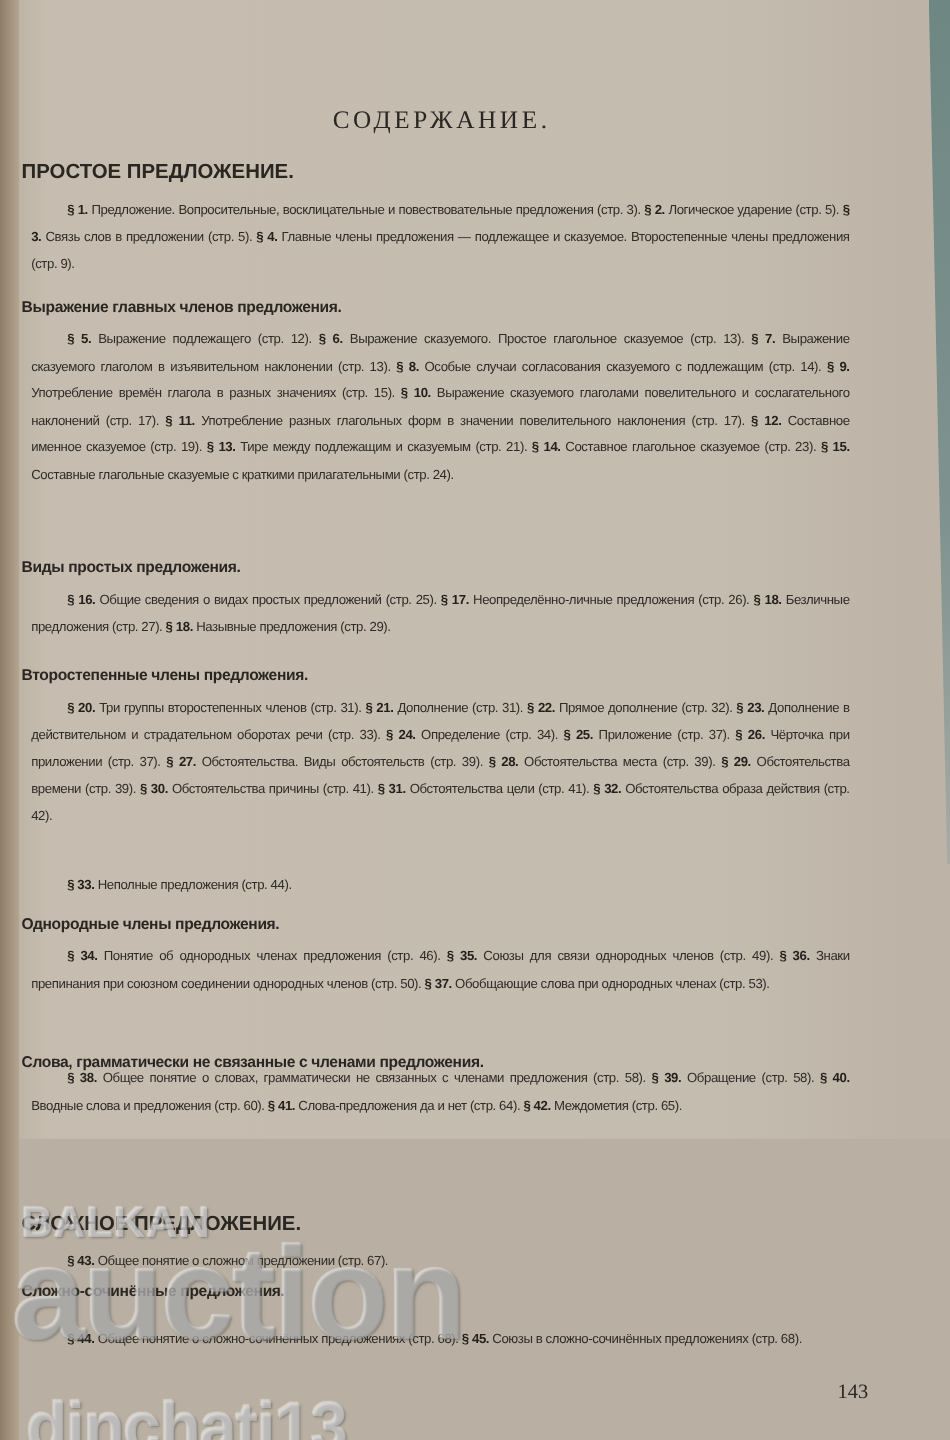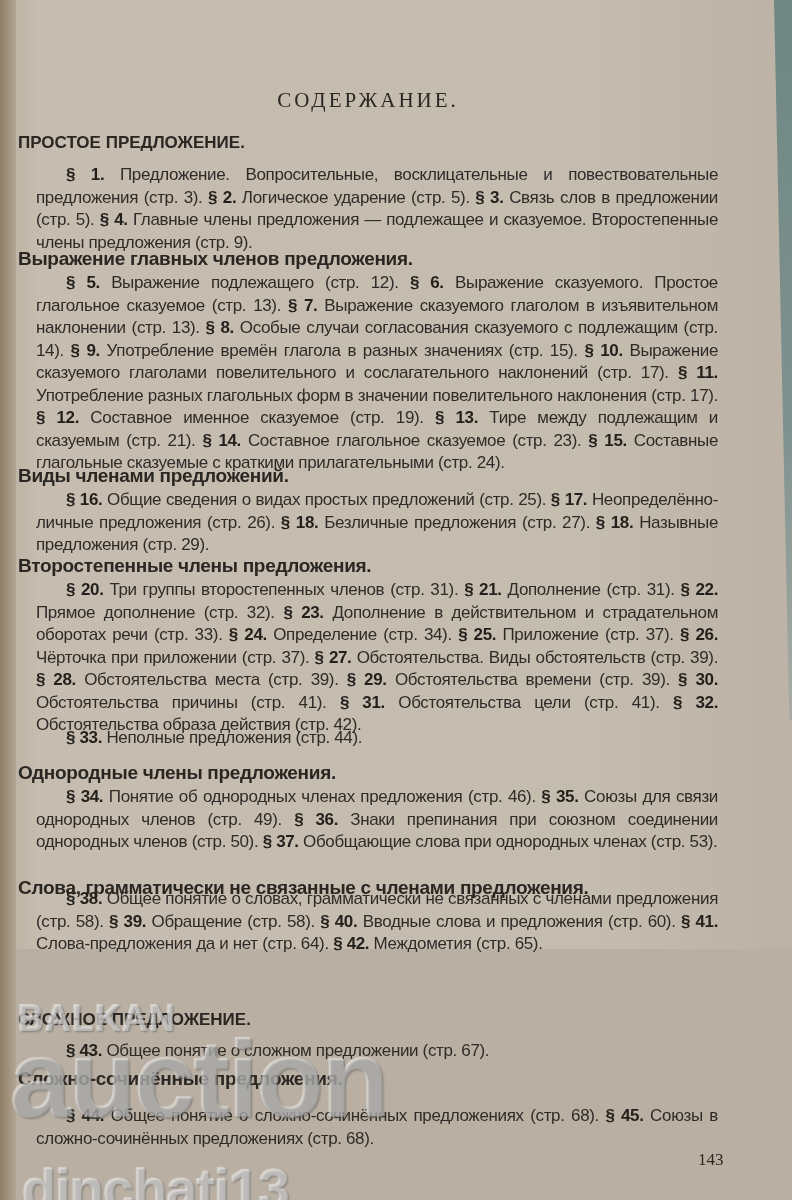--- a/index.html
+++ b/index.html
@@ -42,7 +42,7 @@
       color: #2a2622; white-space: nowrap; text-align: center;
     }
     .para {
-      position: absolute; left: 18px; width: 682px; font-size: 17px;
+      position: absolute; left: 8px; width: 682px; font-size: 11px;
       line-height: 22.5px; text-align: justify; text-indent: 30px;
       font-family: "Liberation Sans", sans-serif; letter-spacing: -0.35px;
       color: #2f2b27;

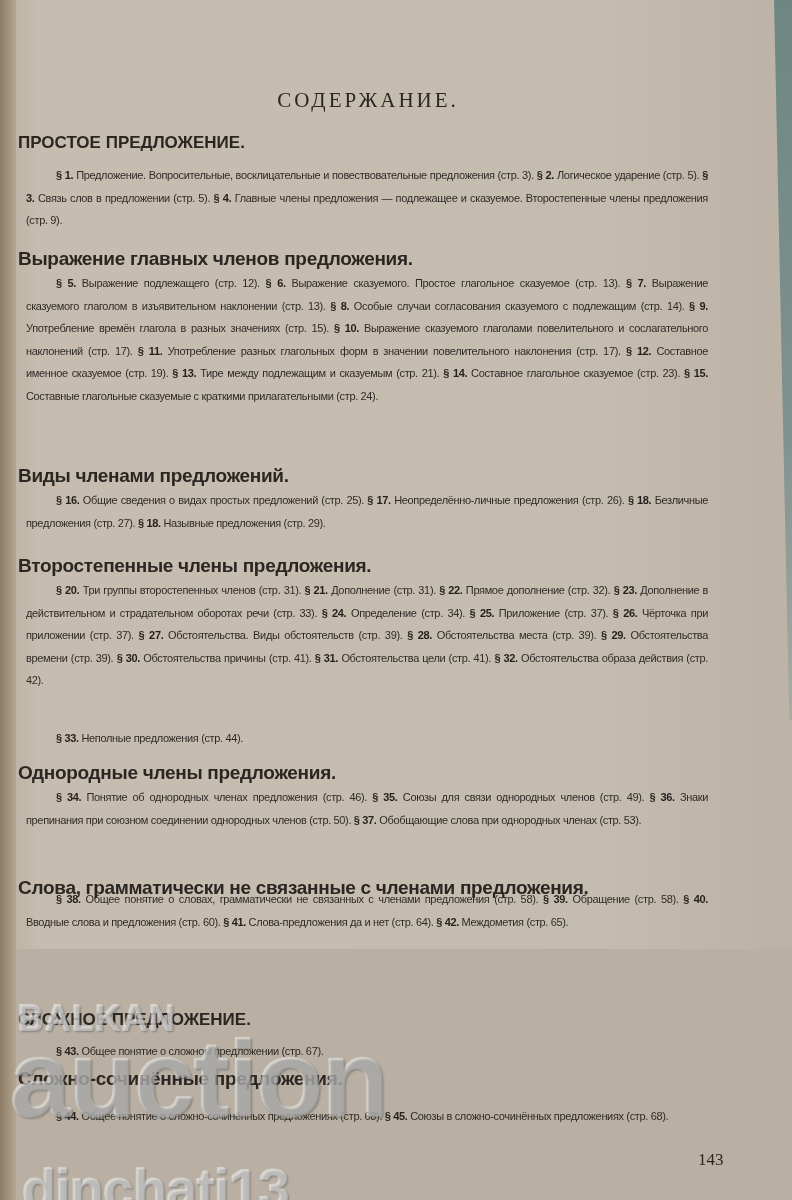--- a/index.html
+++ b/index.html
@@ -37,7 +37,7 @@
       color: #2a2622;
     }
     .section-title {
-      position: absolute; left: 0; font-weight: bold; font-size: 19px;
+      position: absolute; left: 0; font-weight: bold; font-size: 13px;
       font-family: "Liberation Sans", sans-serif; letter-spacing: -0.3px;
       color: #2a2622; white-space: nowrap; text-align: center;
     }

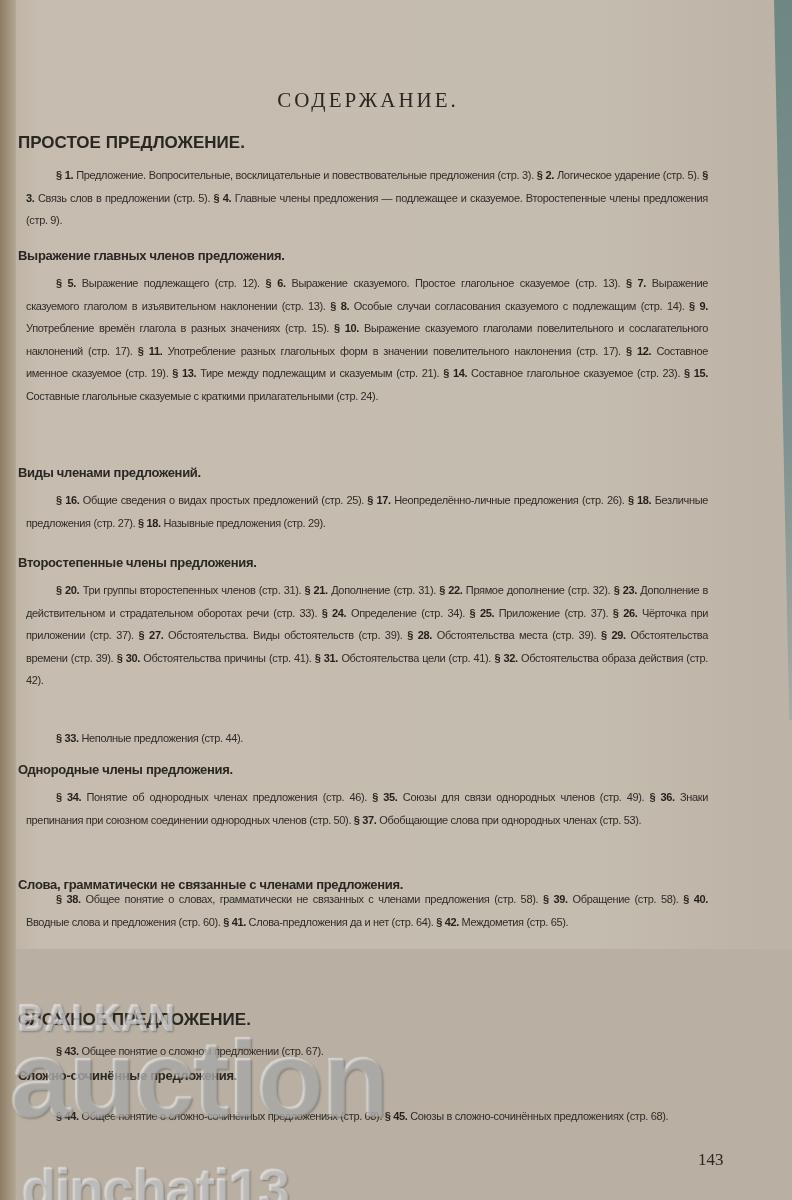--- a/index.html
+++ b/index.html
@@ -83,7 +83,7 @@
       <span><b>§ 5.</b> Выражение подлежащего (стр. 12). <b>§ 6.</b> Выражение сказуемого. Простое глагольное сказуемое (стр. 13). <b>§ 7.</b> Выражение сказуемого глаголом в изъявительном наклонении (стр. 13). <b>§ 8.</b> Особые случаи согласования сказуемого с подлежащим (стр. 14). <b>§ 9.</b> Употребление времён глагола в разных значениях (стр. 15). <b>§ 10.</b> Выражение сказуемого глаголами повелительного и сослагательного наклонений (стр. 17). <b>§ 11.</b> Употребление разных глагольных форм в значении повелительного наклонения (стр. 17). <b>§ 12.</b> Составное именное сказуемое (стр. 19). <b>§ 13.</b> Тире между подлежащим и сказуемым (стр. 21). <b>§ 14.</b> Составное глагольное сказуемое (стр. 23). <b>§ 15.</b> Составные глагольные сказуемые с краткими прилагательными (стр. 24).</span>
     </div>
 
-    <div class="section-title" style="top:465px;">Виды членами предложений.</div>
+    <div class="section-title" style="top:465px;">Виды простых предложения.</div>
     <div class="para" style="top:489px;">
       <span><b>§ 16.</b> Общие сведения о видах простых предложений (стр. 25). <b>§ 17.</b> Неопределённо-личные предложения (стр. 26). <b>§ 18.</b> Безличные предложения (стр. 27). <b>§ 18.</b> Назывные предложения (стр. 29).</span>
     </div>

